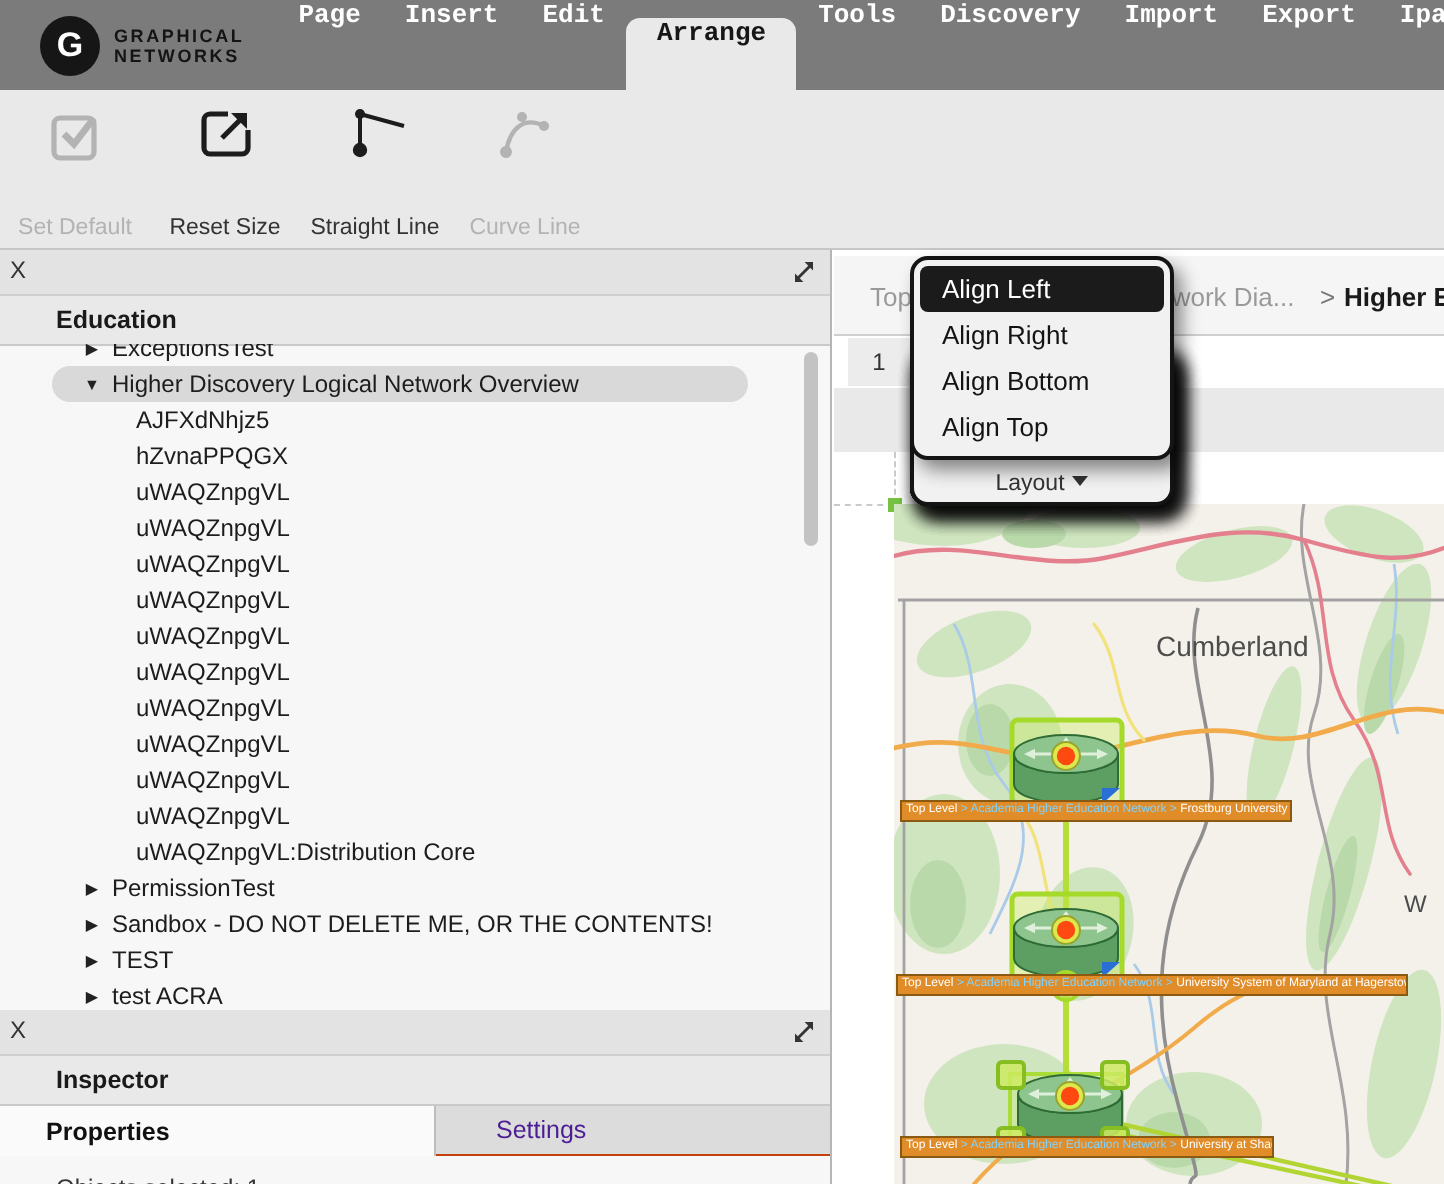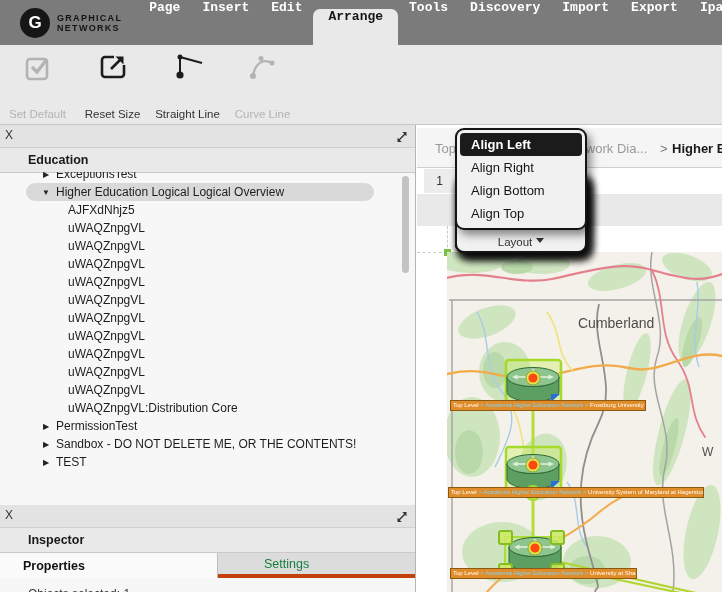--- a/index.html
+++ b/index.html
@@ -78,7 +78,7 @@
   .dropdown{position:absolute;left:455px;top:128px;width:122px;background:#f1f1f1;border:2px solid #141414;border-radius:9px;
             box-shadow:4px 5px 9px rgba(0,0,0,.45);padding:3px;z-index:60;}
   .ditem{height:23px;line-height:23px;padding-left:11px;font-size:13px;color:#141414;border-radius:4px;cursor:pointer;white-space:nowrap;}
-  .ditem.selected{background:#1b1b1b;color:#fff;font-weight:bold;}
+  .ditem.selected{background:#1b1b1b;color:#fff;}
 </style>
 </head>
 <body>

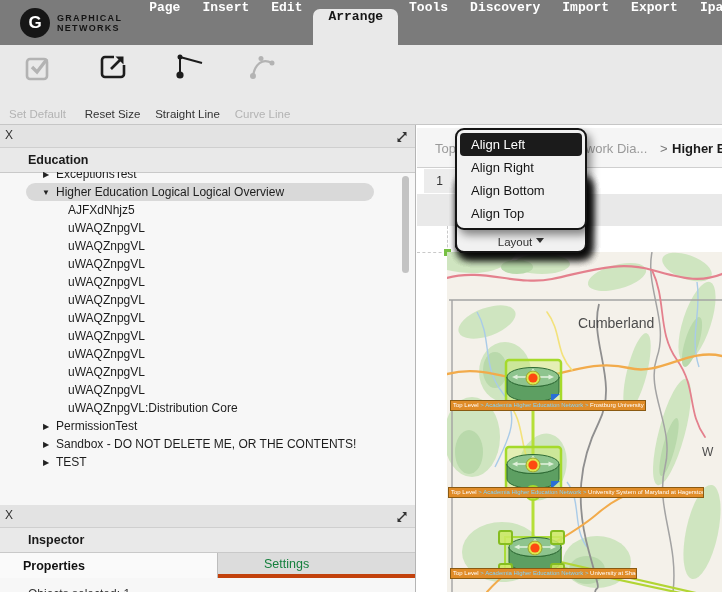--- a/index.html
+++ b/index.html
@@ -292,7 +292,7 @@
           </div>
           <div class="treerow selected lvl0 arrow-expanded">
             <span class="arrow"></span>
-            <span>Higher Education Logical Logical Overview</span>
+            <span>Higher Discovery Logical Network Overview</span>
           </div>
           <div class="treerow lvl1">
 

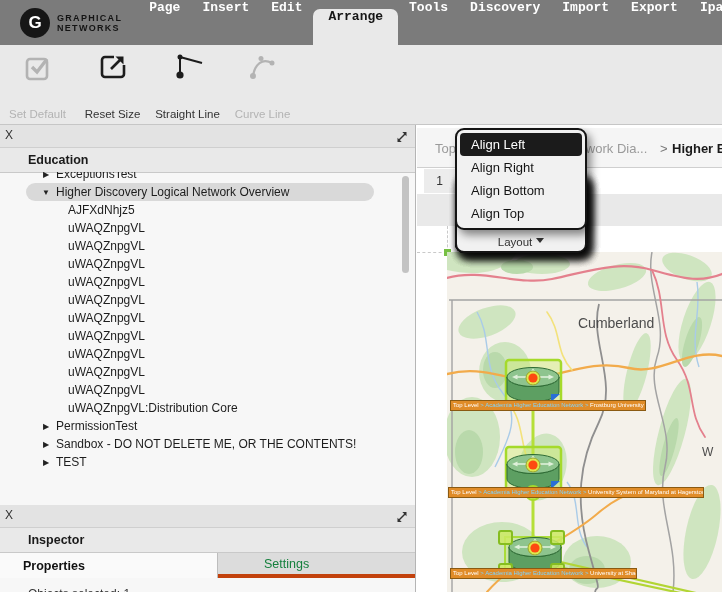--- a/index.html
+++ b/index.html
@@ -300,6 +300,10 @@
           </div>
           <div class="treerow lvl1">
 
+            <span>hZvnaPPQGX</span>
+          </div>
+          <div class="treerow lvl1">
+
             <span>uWAQZnpgVL</span>
           </div>
           <div class="treerow lvl1">

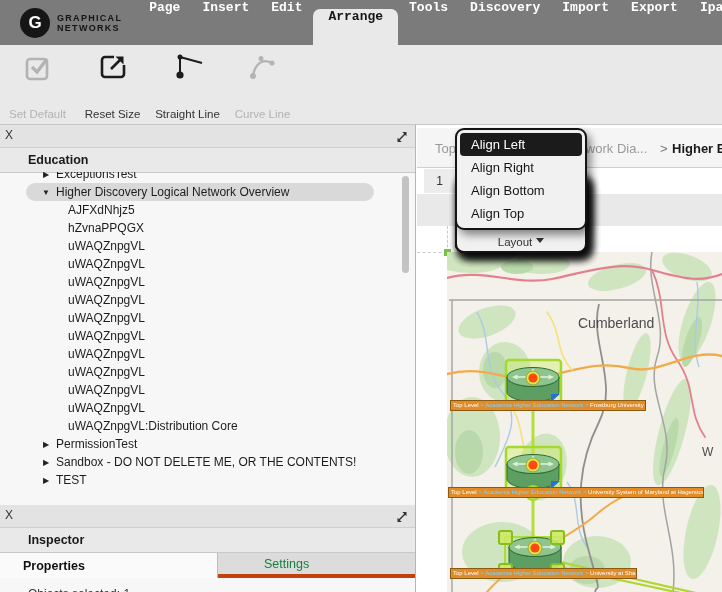--- a/index.html
+++ b/index.html
@@ -358,6 +358,10 @@
             <span class="arrow"></span>
             <span>TEST</span>
           </div>
+          <div class="treerow lvl0 arrow-collapsed">
+            <span class="arrow"></span>
+            <span>test ACRA</span>
+          </div>
         </div>
     </div>
     <div class="vthumb"></div>

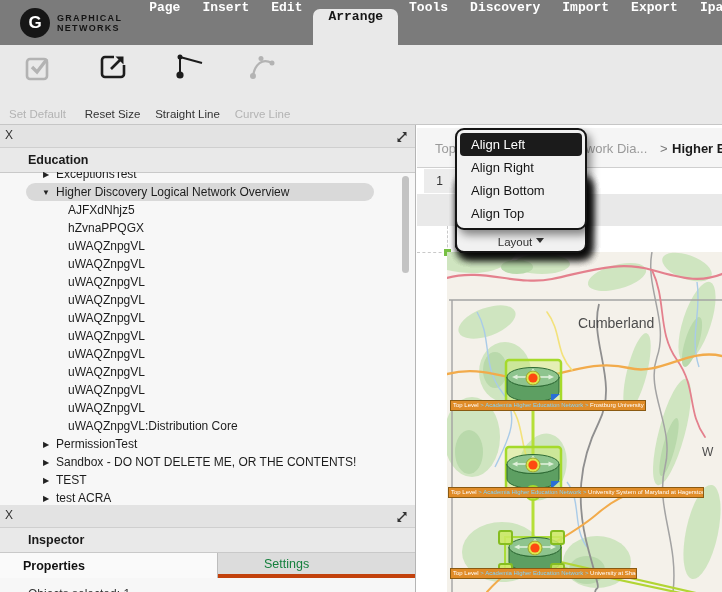--- a/index.html
+++ b/index.html
@@ -48,7 +48,7 @@
   .tabs{display:flex;height:25px;}
   .tab{box-sizing:border-box;display:flex;align-items:center;font-size:12.5px;cursor:pointer;}
   .tab.props{width:218px;background:#fafafa;font-weight:bold;color:#111;padding-left:23px;border-right:1px solid #bdbdbd;}
-  .tab.settings{flex:1;background:#dcdcdc;color:#15803d;padding-left:46px;border-bottom:4px solid #c2410c;}
+  .tab.settings{flex:1;background:#dcdcdc;color:#4c1d95;padding-left:30px;border-bottom:1px solid #c2410c;}
   .insp-status{padding:9px 0 0 28px;font-size:12px;color:#333;}
 
   

